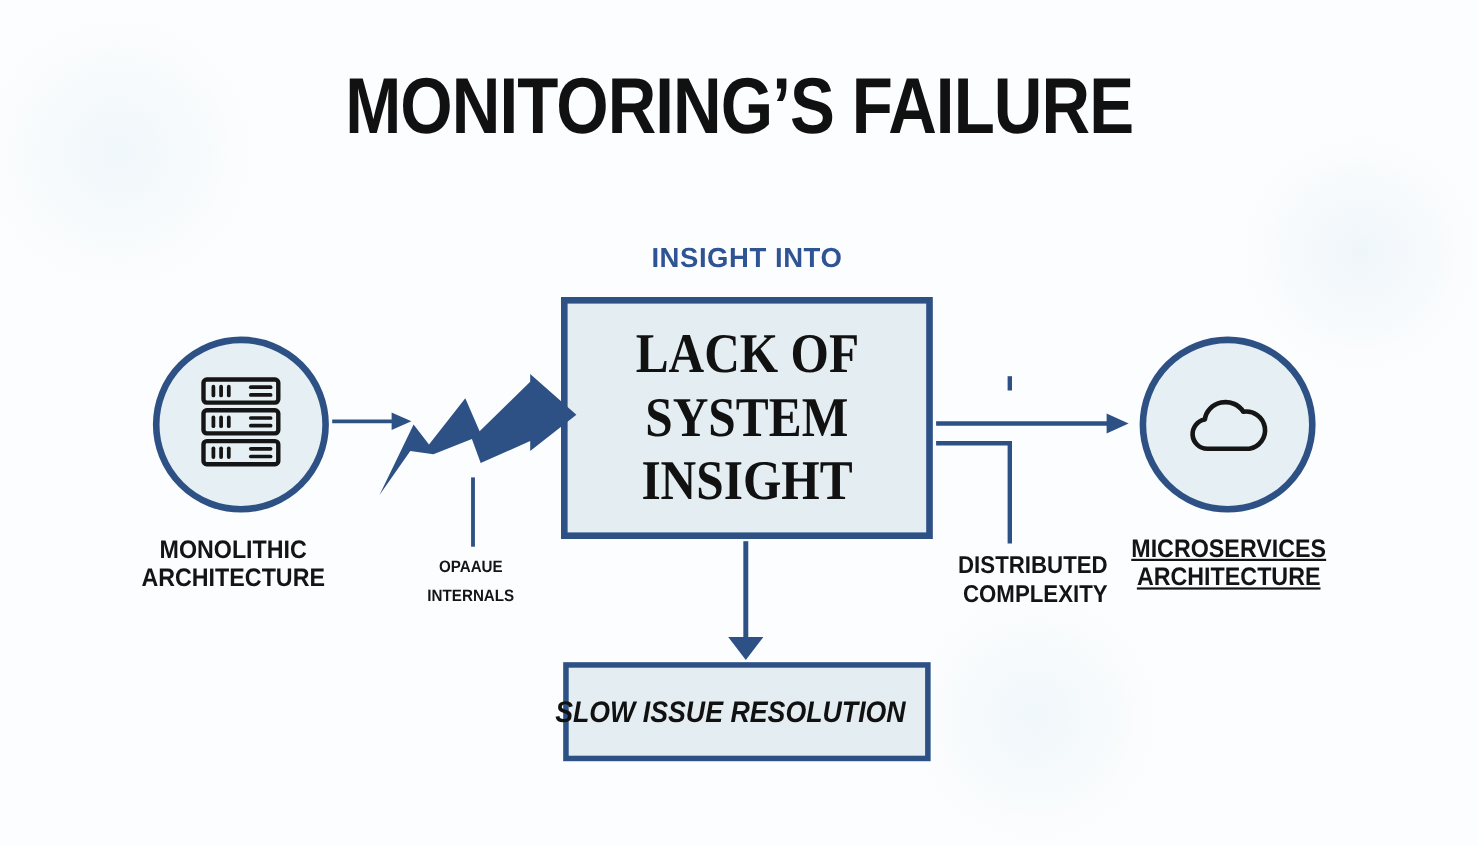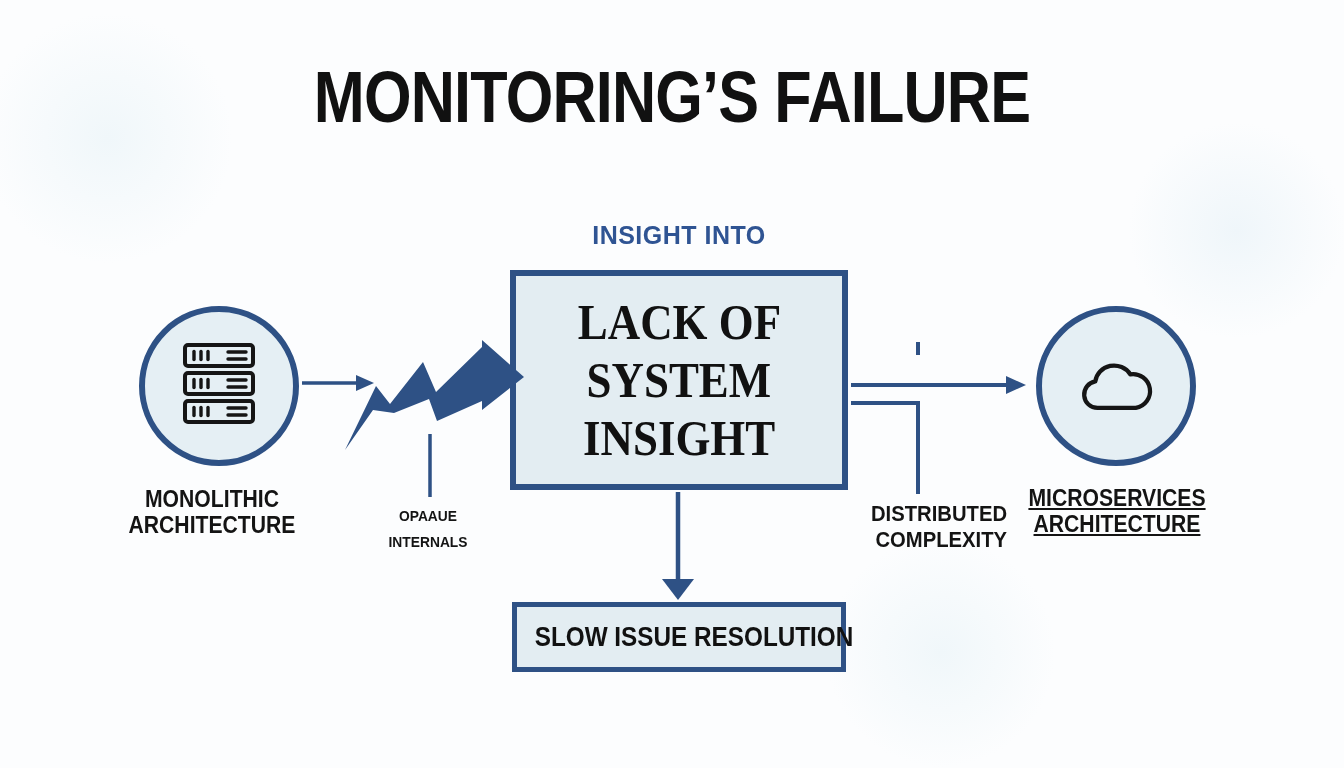--- a/index.html
+++ b/index.html
@@ -87,11 +87,12 @@
 
   
   .bottom-box{
-    left:512px; top:602px; width:334px; height:70px;
+    left:512px; top:602px; width:334px; height:90px;
     background:var(--box-fill);
     border:5px solid var(--accent-blue);
-    display:flex; align-items:center; justify-content:flex-start;
+    display:flex; align-items:center; justify-content:flex-end;
     z-index:2;
+    font-style:italic;
   }
   .bottom-box .line{
     font-size:27px; font-weight:800; color:#111;

